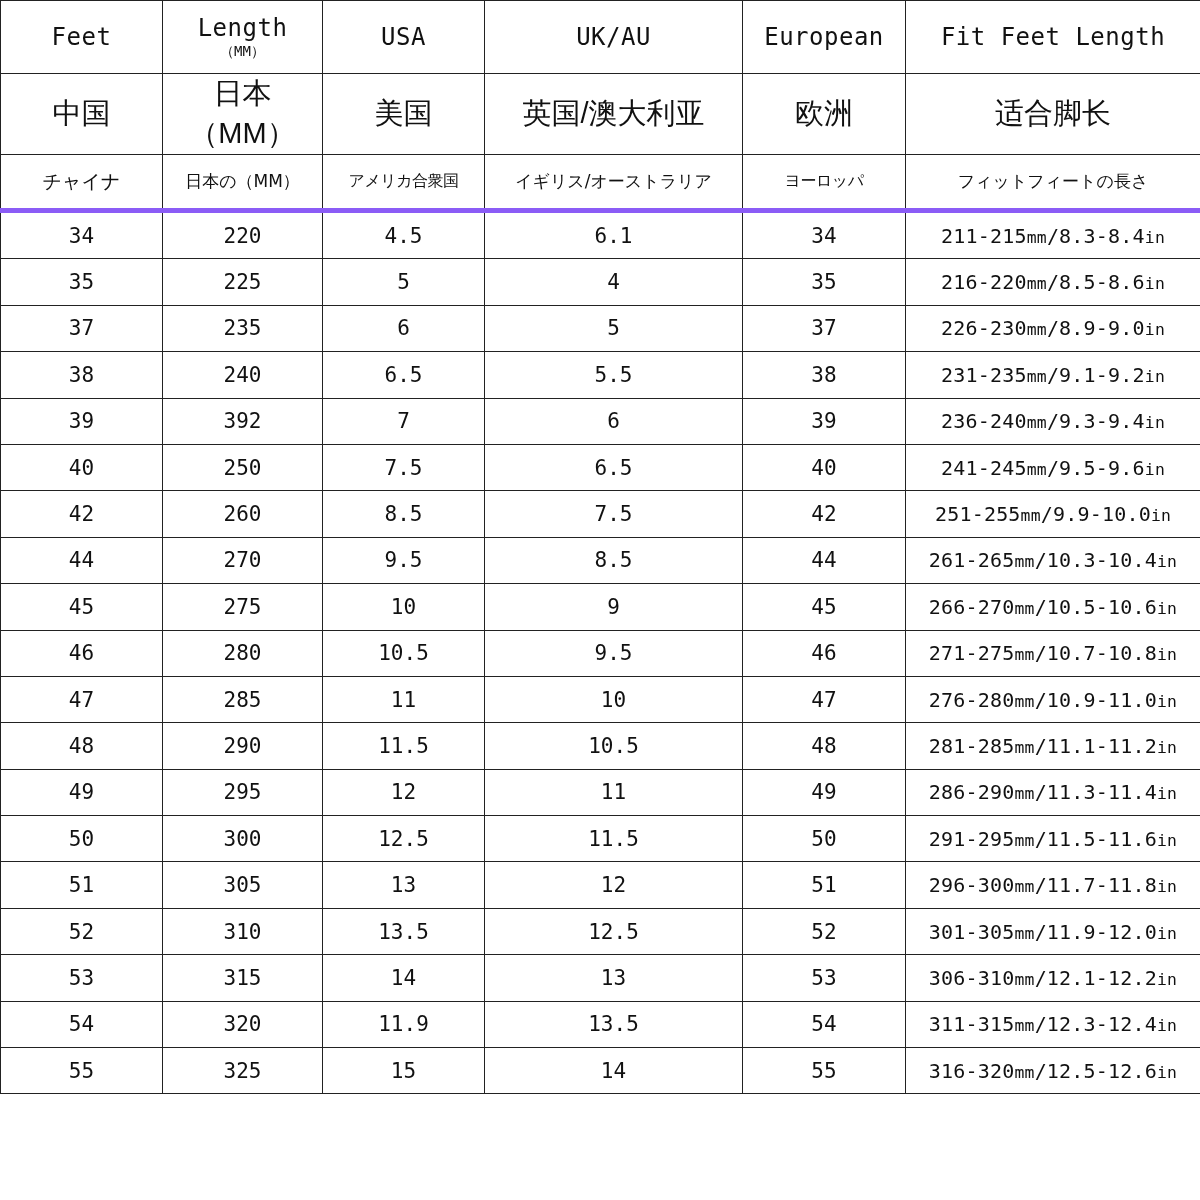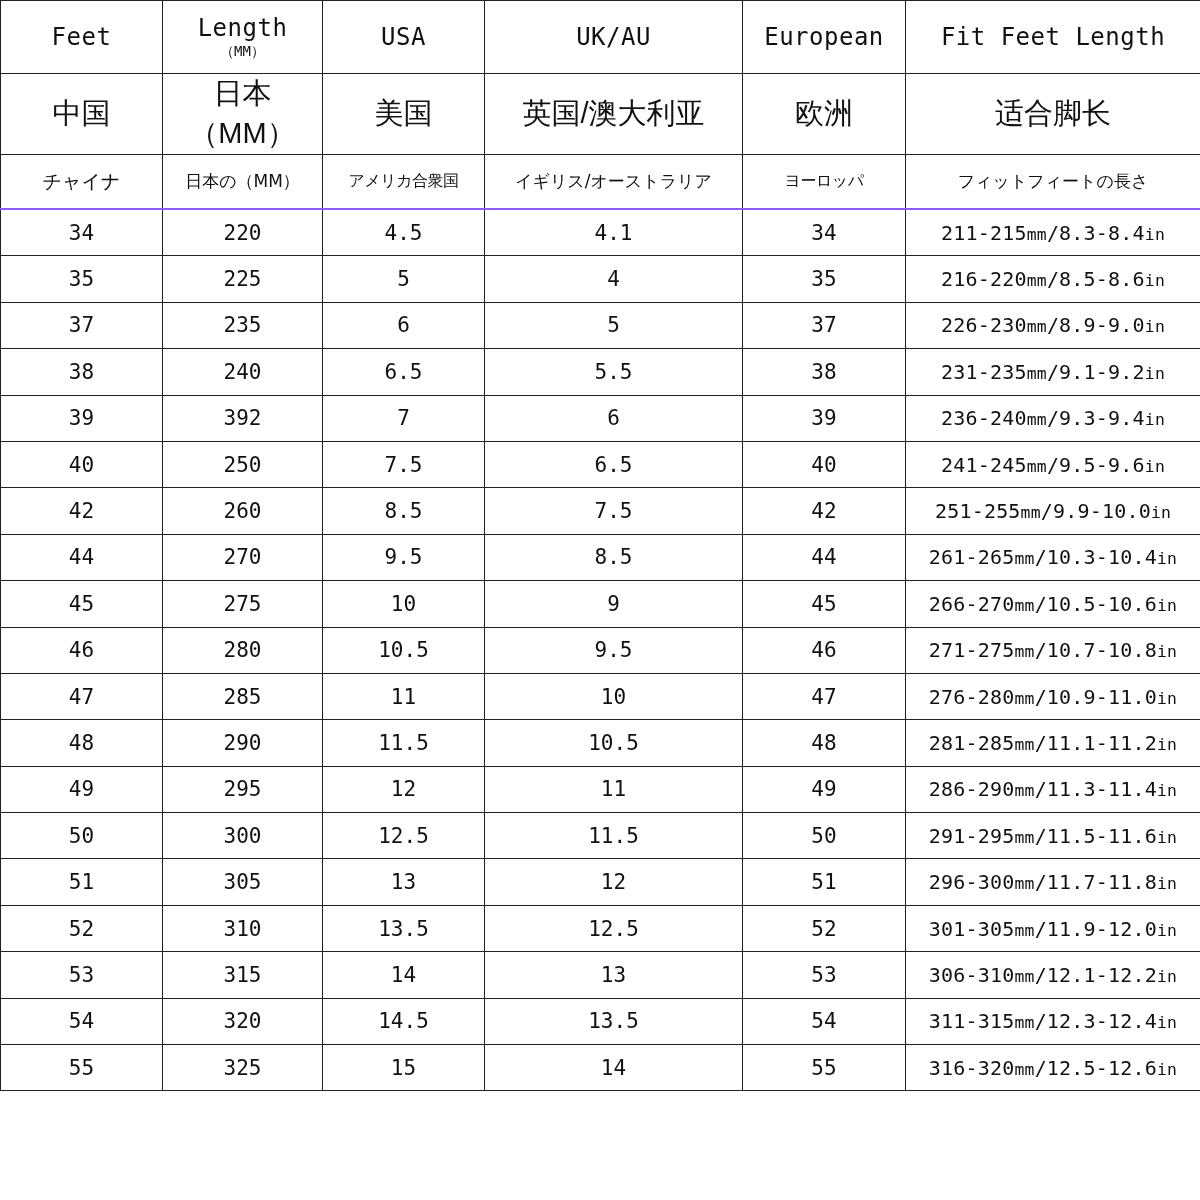--- a/index.html
+++ b/index.html
@@ -56,7 +56,7 @@
     height: 53px;
     font-size: 19px;
     font-family: "DejaVu Sans", "Liberation Sans", sans-serif;
-    border-bottom: 2px solid #8b5cf6;
+    border-bottom: 5px solid #8b5cf6;
   }
   tr.hdr-jp td.tight {
     font-size: 17px;

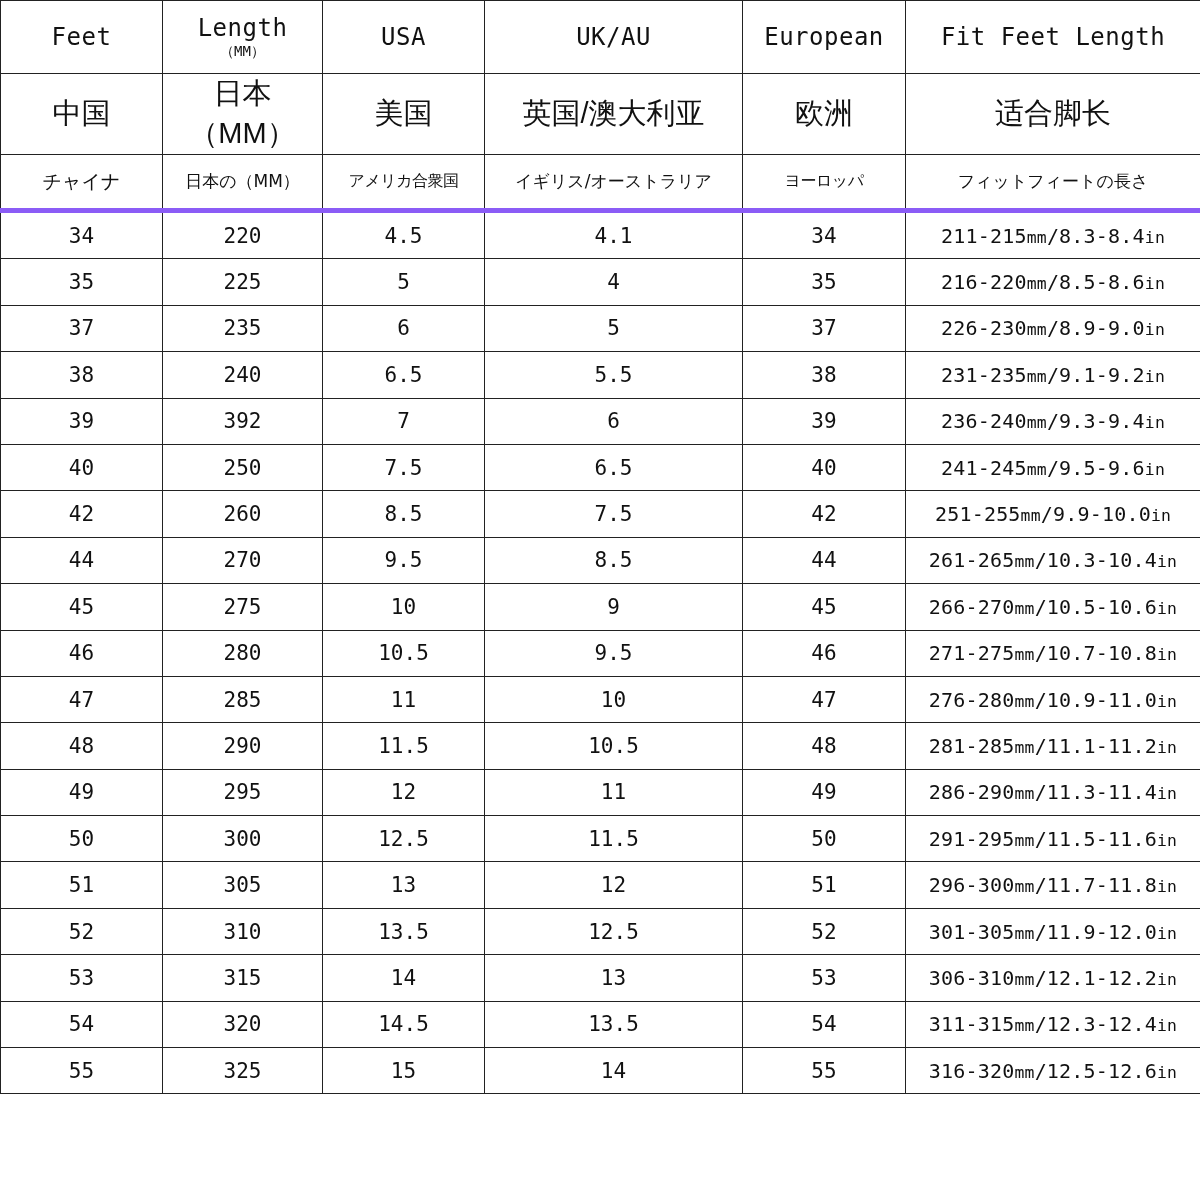--- a/index.html
+++ b/index.html
@@ -135,7 +135,7 @@
         <td>34</td>
         <td>220</td>
         <td>4.5</td>
-        <td>4.1</td>
+        <td>6.1</td>
         <td>34</td>
         <td class="len">211-215<span class="mm-small">mm</span>/8.3-8.4<span class="mm-small">in</span></td>
       </tr>

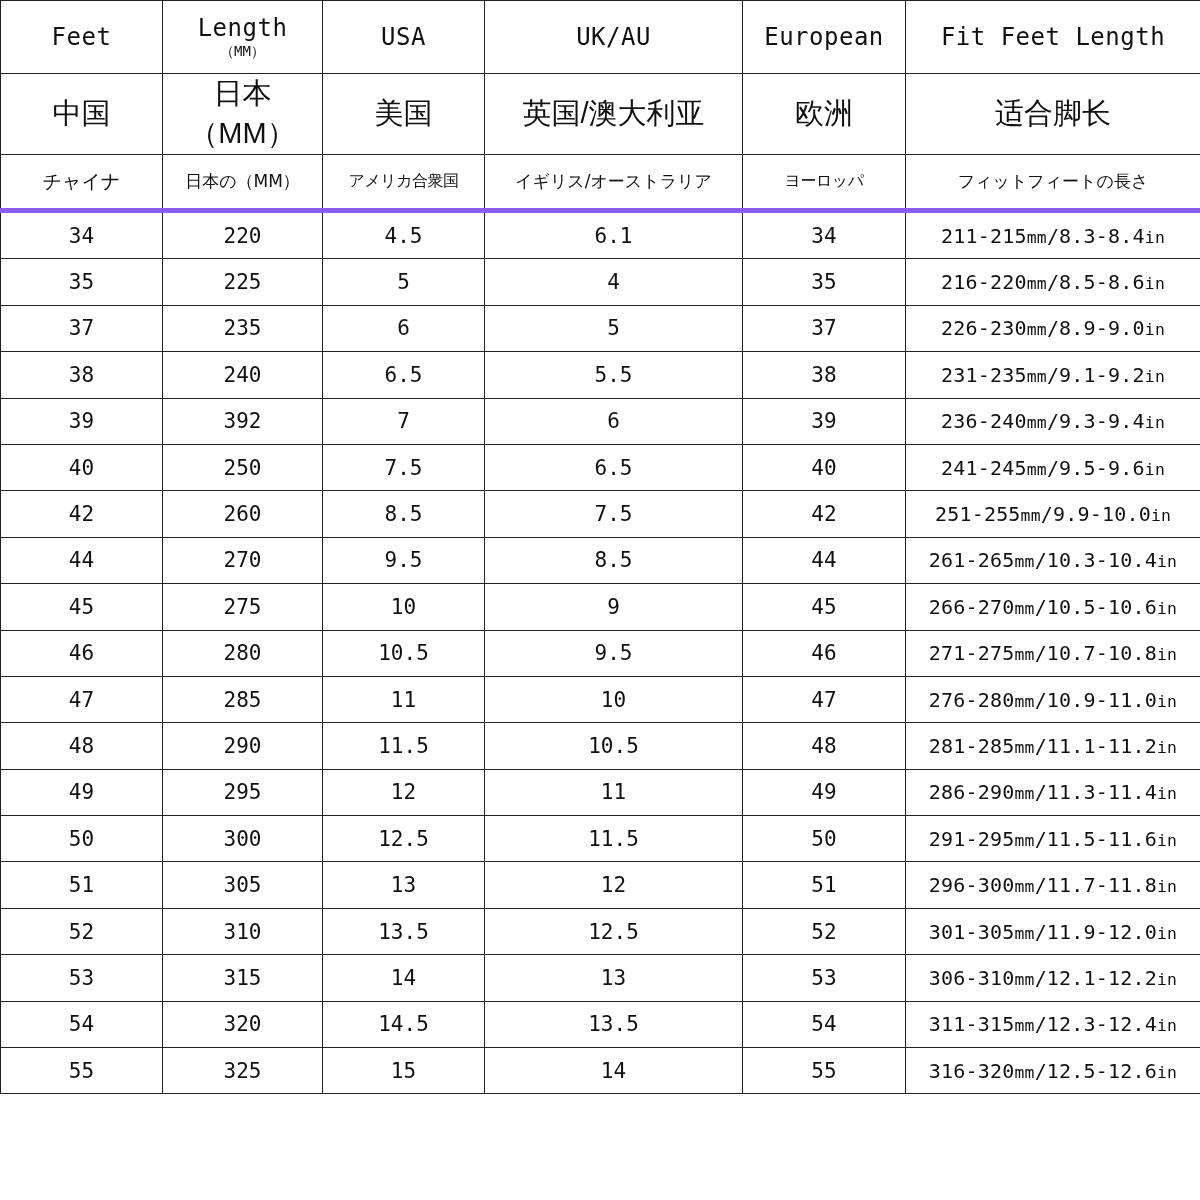--- a/index.html
+++ b/index.html
@@ -270,7 +270,7 @@
       <tr class="data">
         <td>54</td>
         <td>320</td>
-        <td>14.5</td>
+        <td>11.9</td>
         <td>13.5</td>
         <td>54</td>
         <td class="len">311-315<span class="mm-small">mm</span>/12.3-12.4<span class="mm-small">in</span></td>

